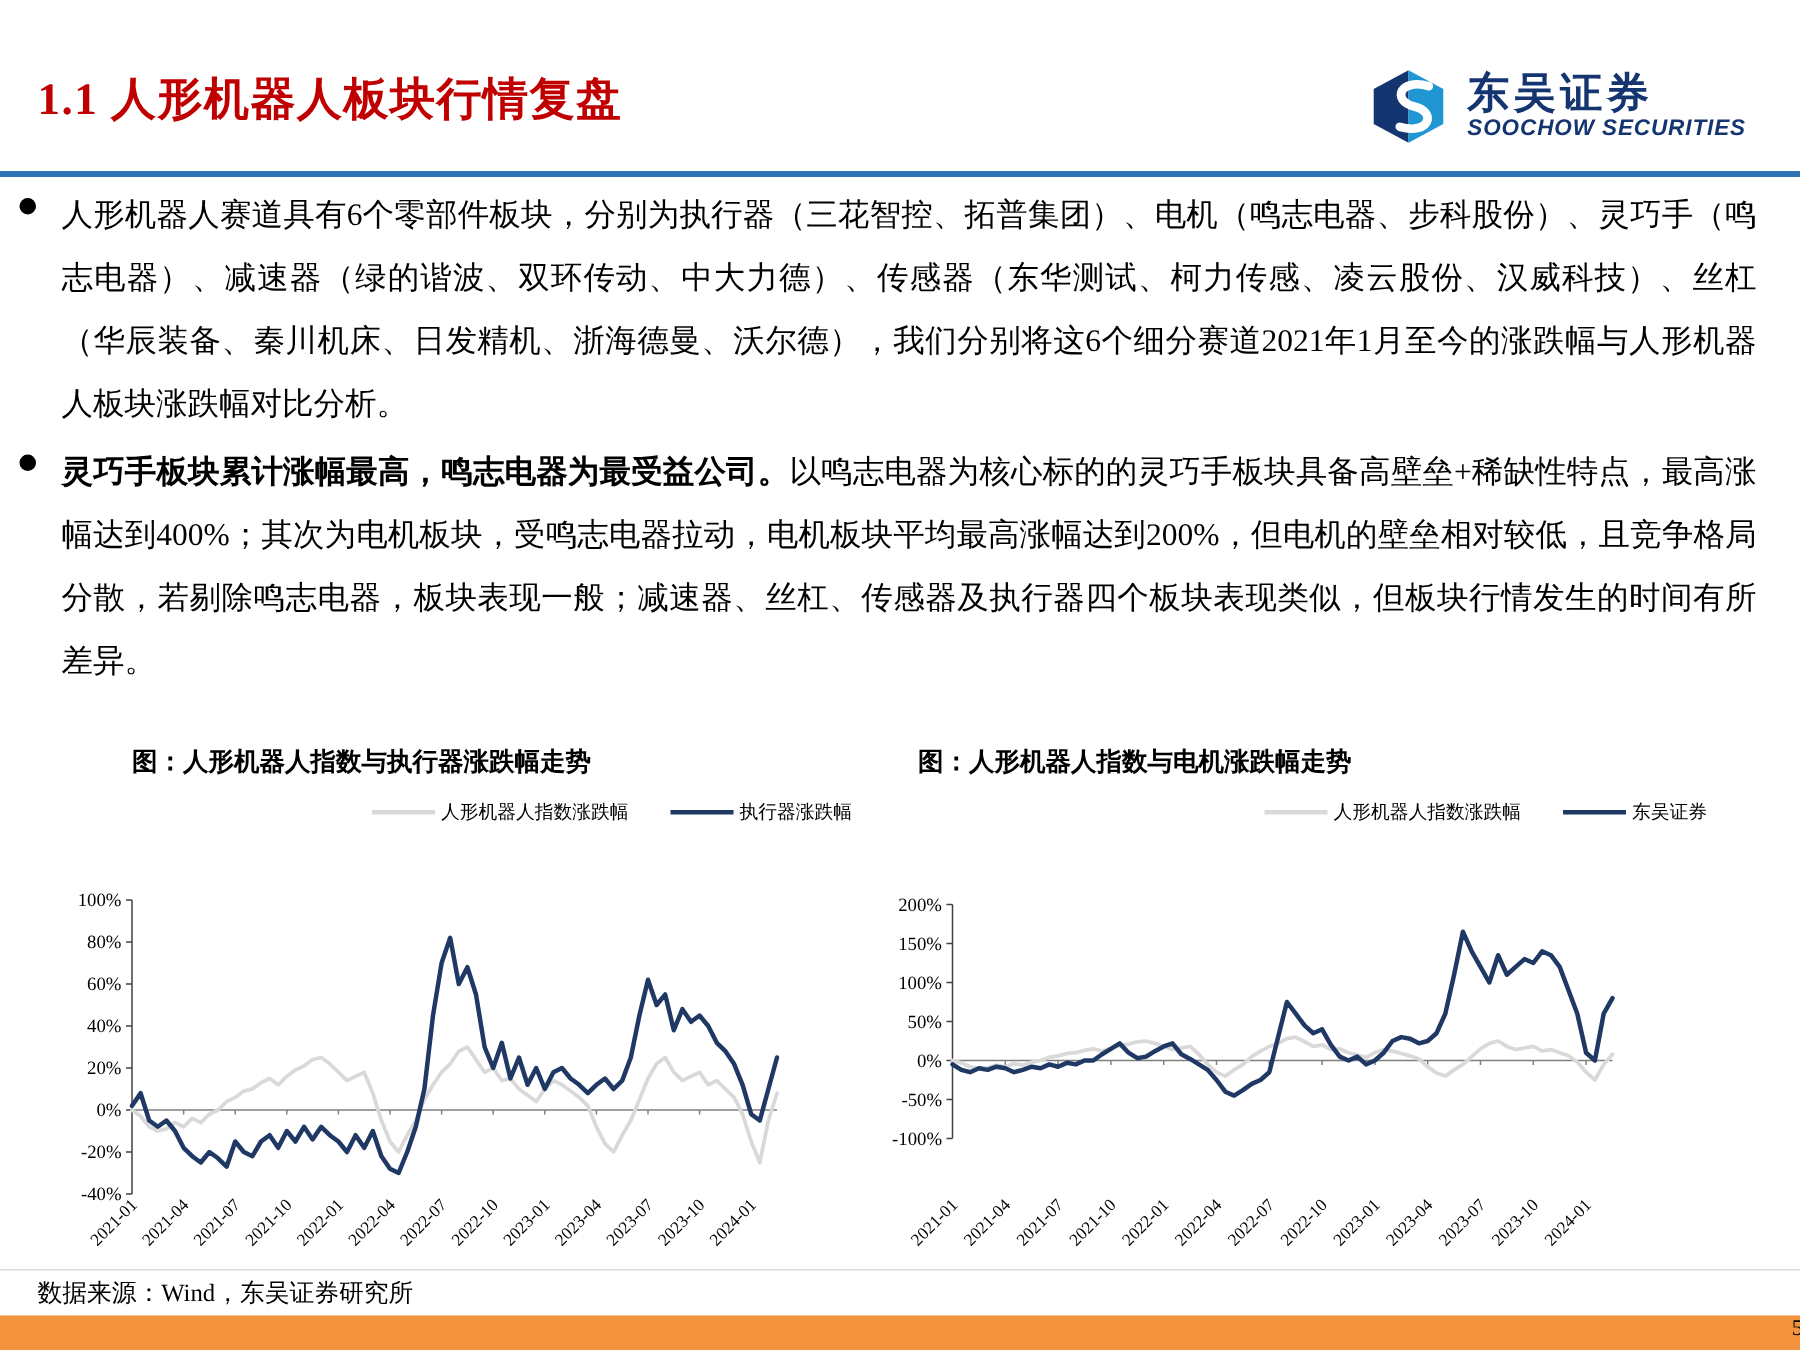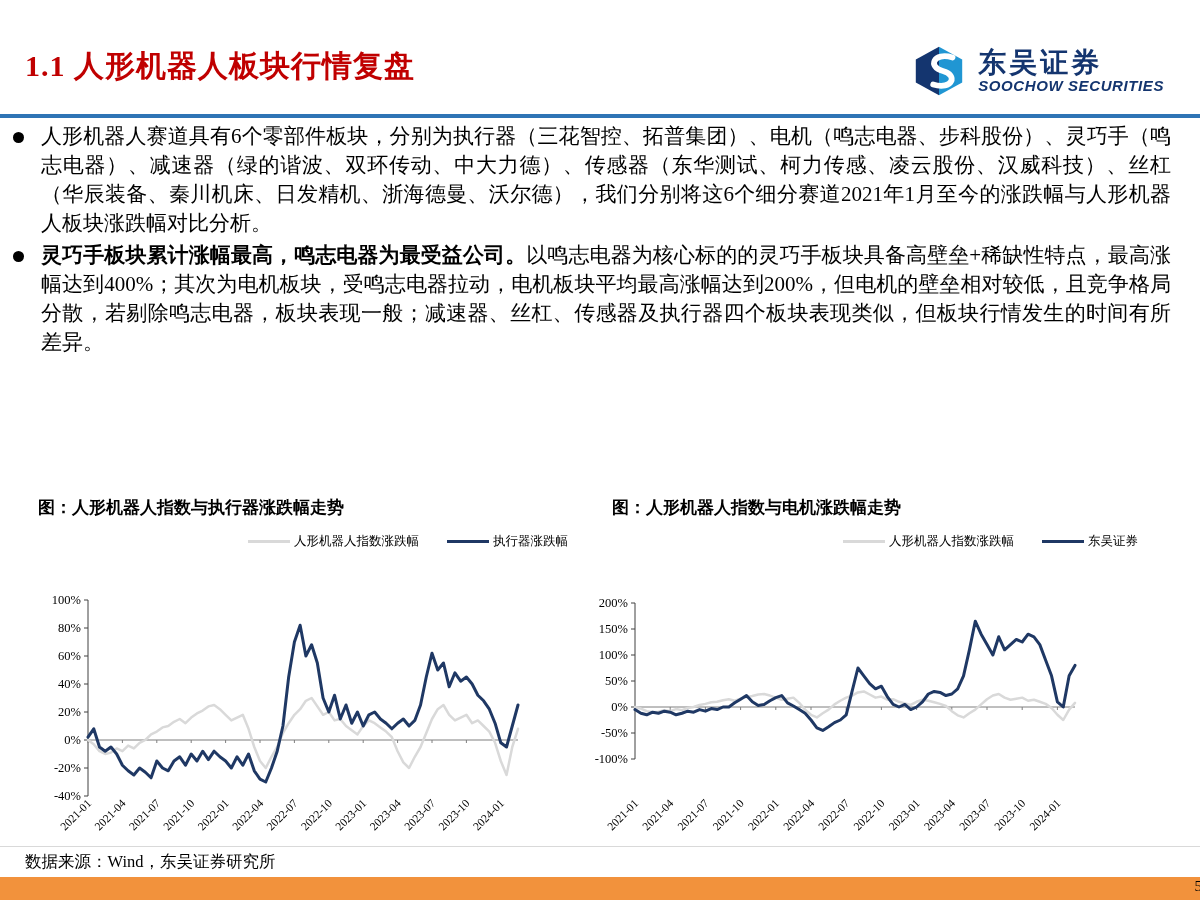--- a/index.html
+++ b/index.html
@@ -17,7 +17,7 @@
   .bullets{position:absolute;left:10px;top:122px;width:1165px;}
   .bullet{display:flex;margin-bottom:3px;}
   .dot{flex:none;width:11px;height:11px;border-radius:50%;background:#000;margin:10px 17px 0 3px;}
-  .bullet p{margin:0;font-size:21px;line-height:29px;text-align:justify;width:1130px;}
+  .bullet p{margin:0;font-size:21px;line-height:42px;text-align:justify;width:1130px;}
   
   .chart-block{position:absolute;top:497px;}
   .chart-block.left{left:38px;width:530px;}

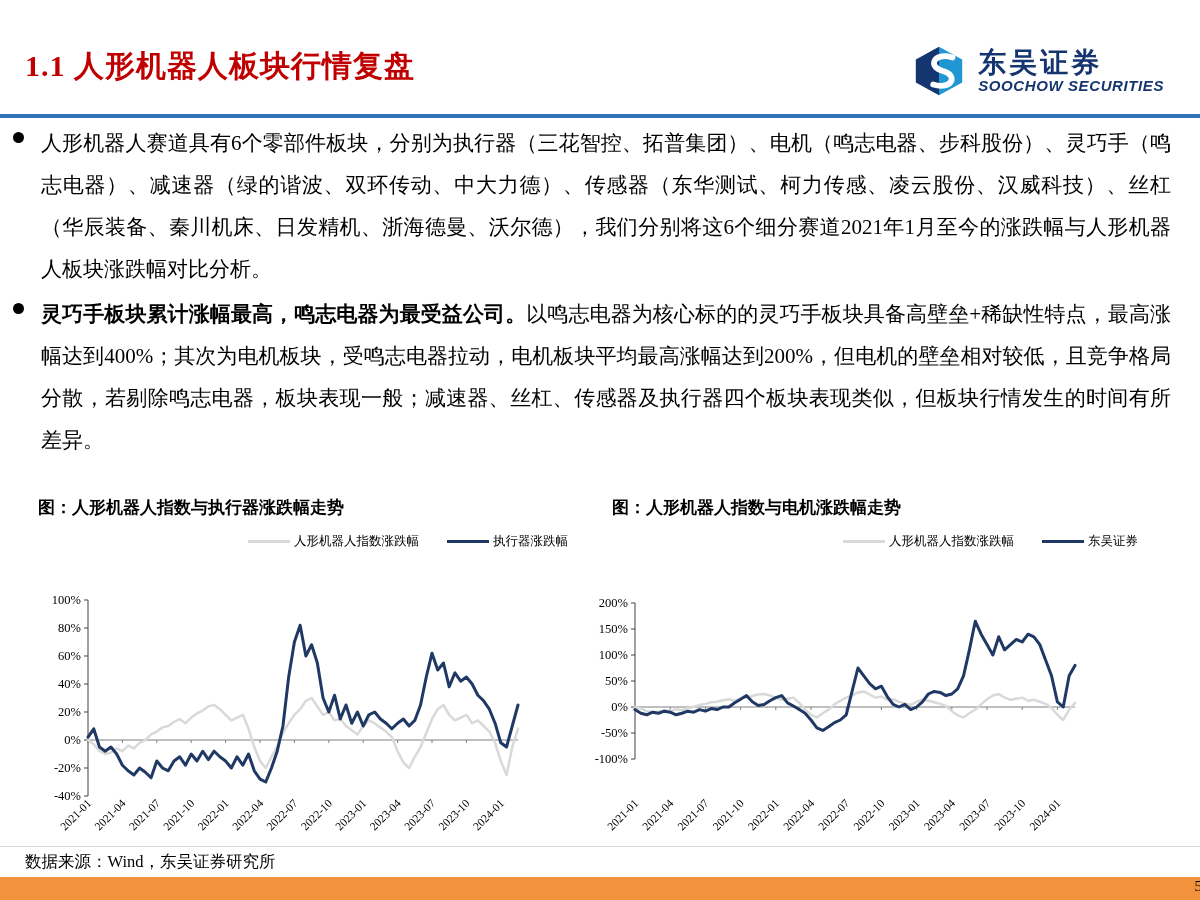--- a/index.html
+++ b/index.html
@@ -23,7 +23,7 @@
   .chart-block.left{left:38px;width:530px;}
   .chart-block.right{left:578px;width:560px;}
   .chart-title{font-size:17px;font-weight:bold;line-height:22px;}
-  .left .chart-title{}
+  .left .chart-title{margin-left:50px;}
   .right .chart-title{margin-left:34px;}
   .legend{display:flex;justify-content:flex-end;align-items:center;gap:28px;margin-top:14px;font-size:12.5px;}
   .legend-item{display:flex;align-items:center;gap:4px;}

